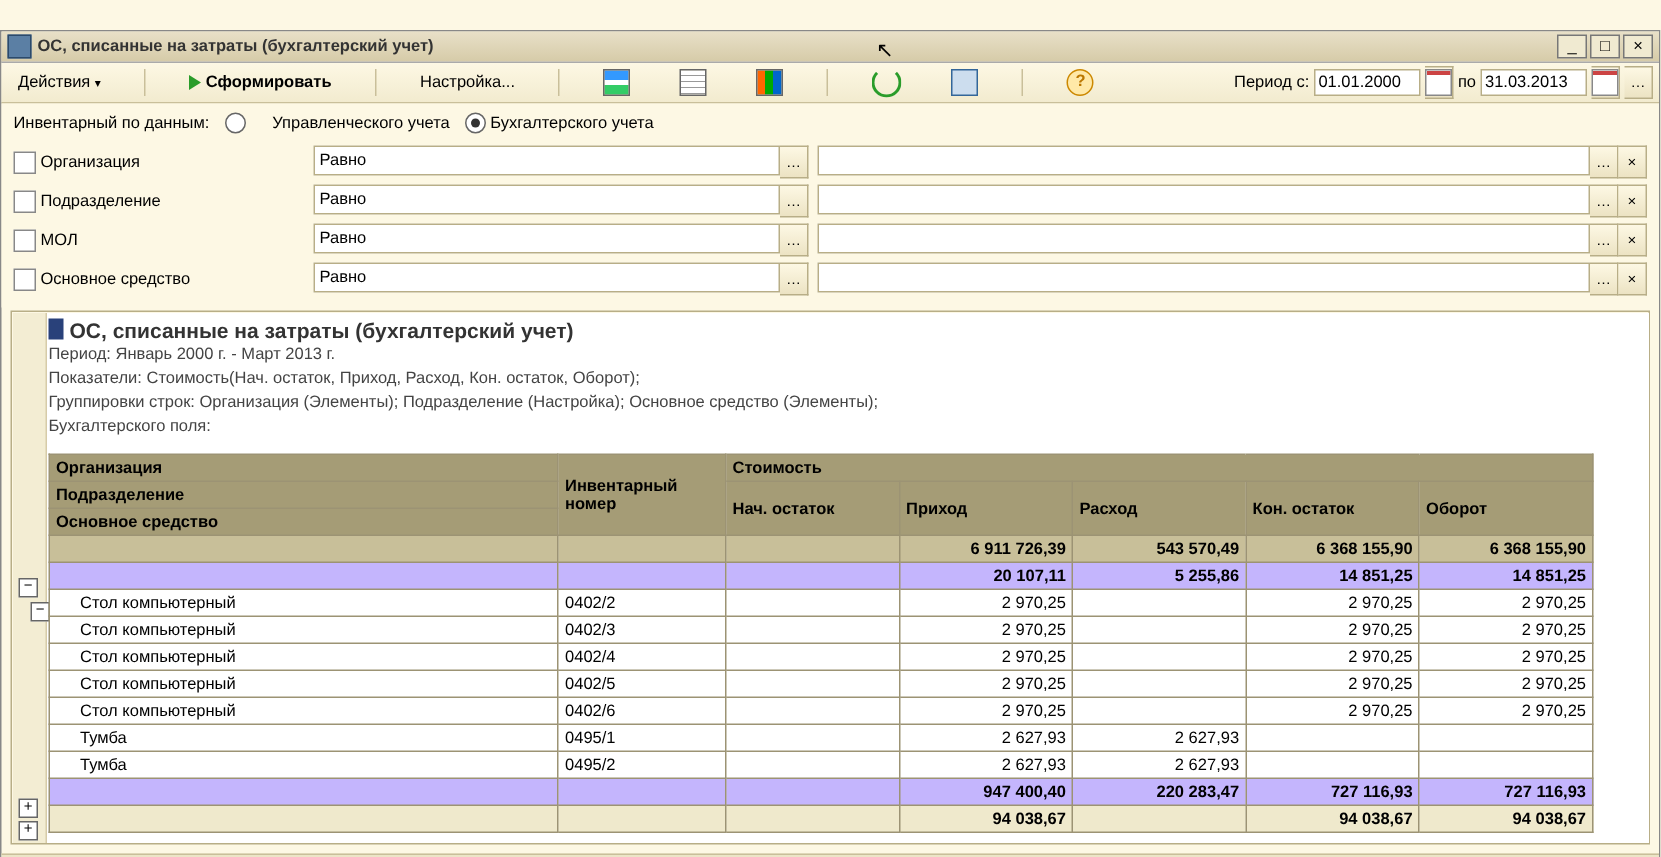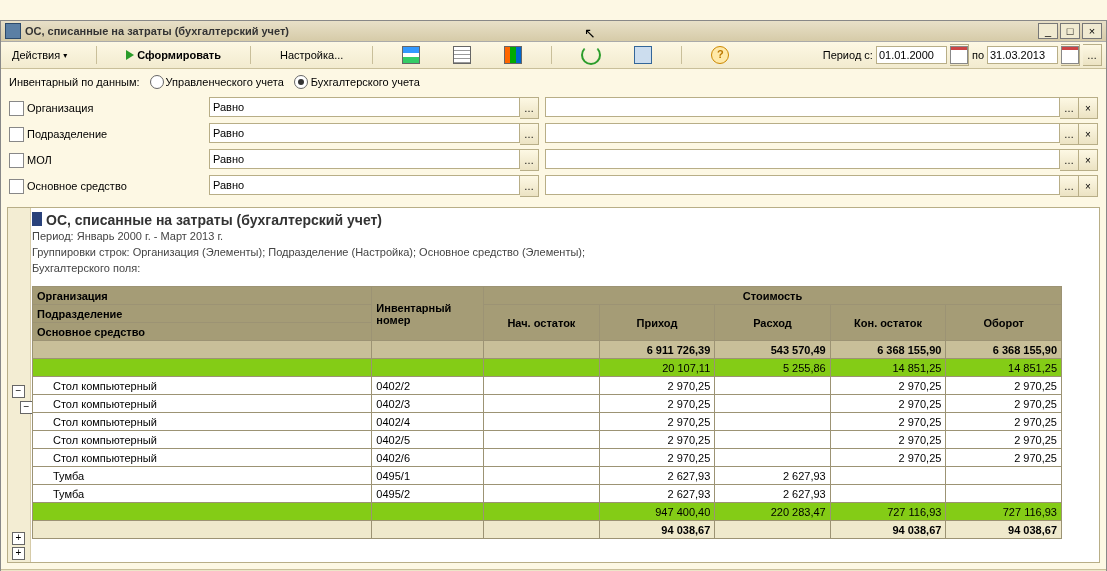--- a/index.html
+++ b/index.html
@@ -119,7 +119,7 @@
 <div class="filters">
   <div class="radio-row">
     <span>Инвентарный по данным:</span>
-    <span style="display:flex;align-items:center;gap:2px;">
+    <span style="display:flex;align-items:center;gap:18px;">
           <span class="radio"></span>
           <span>Управленческого учета</span>
         </span>

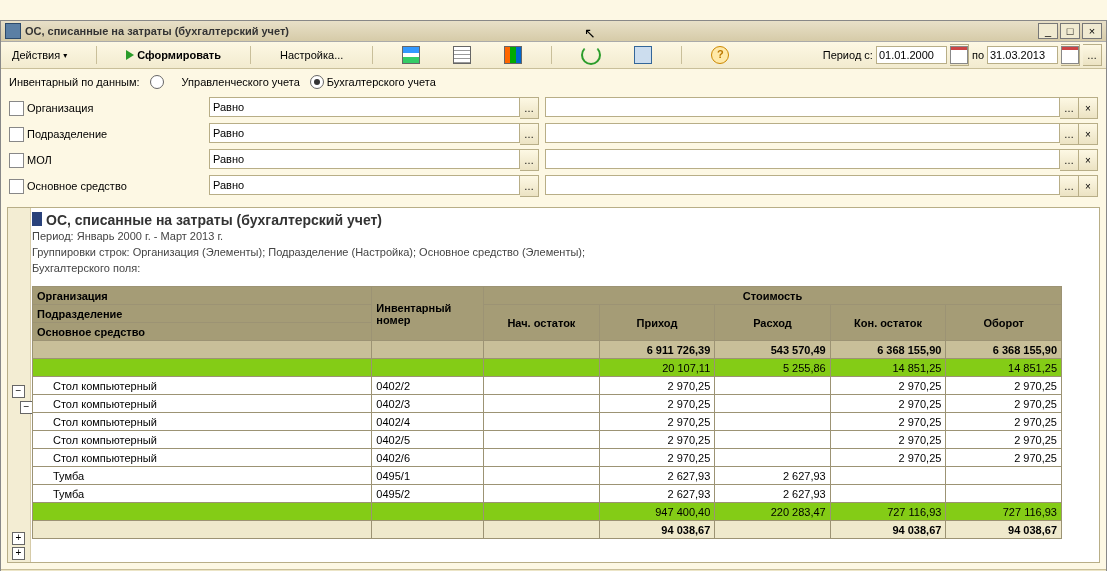--- a/index.html
+++ b/index.html
@@ -208,6 +208,7 @@
     </div>
     <div class="rinfo">
       <div>Период: Январь 2000 г. - Март 2013 г.</div>
+      <div>Показатели: Стоимость(Нач. остаток, Приход, Расход, Кон. остаток, Оборот);</div>
       <div>Группировки строк: Организация (Элементы); Подразделение (Настройка); Основное средство (Элементы);</div>
       <div>Бухгалтерского поля:</div>
     </div>

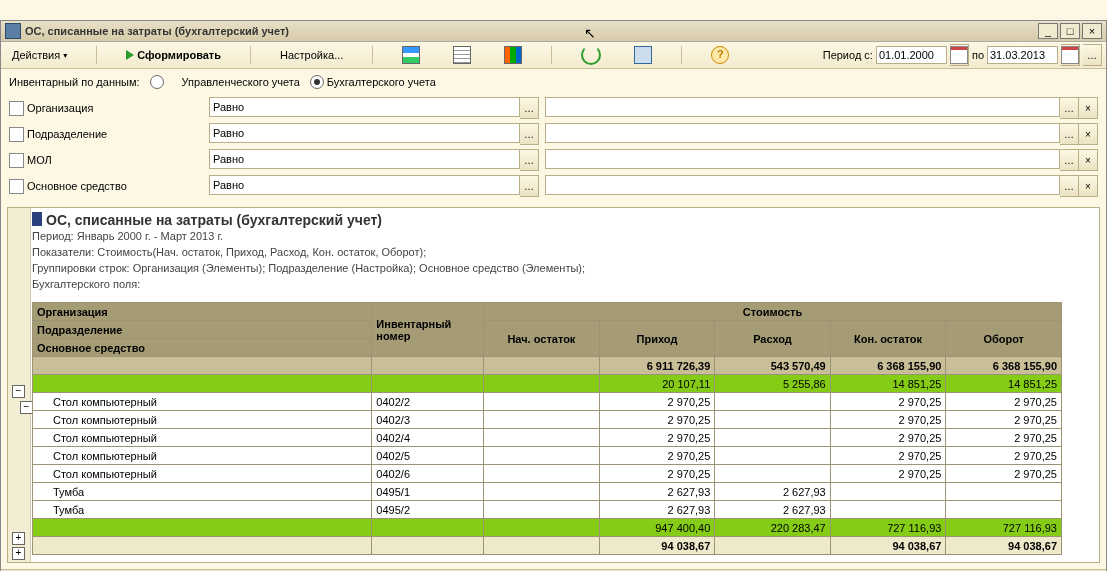--- a/index.html
+++ b/index.html
@@ -43,7 +43,7 @@
 table.rep{border-collapse:collapse;width:1030px;}
 table.rep th,table.rep td{border:1px solid #9c9374;padding:1px 4px;font-size:11px;height:15px;}
 table.rep th{background:#a59c76;color:#000;font-weight:bold;text-align:left;}
-table.rep th.c{text-align:center;}
+table.rep th.c{}
 .num{text-align:right;}
 tr.total td{background:#c8bf99;font-weight:bold;}
 tr.sub td{background:#84cc16;font-weight:normal;}

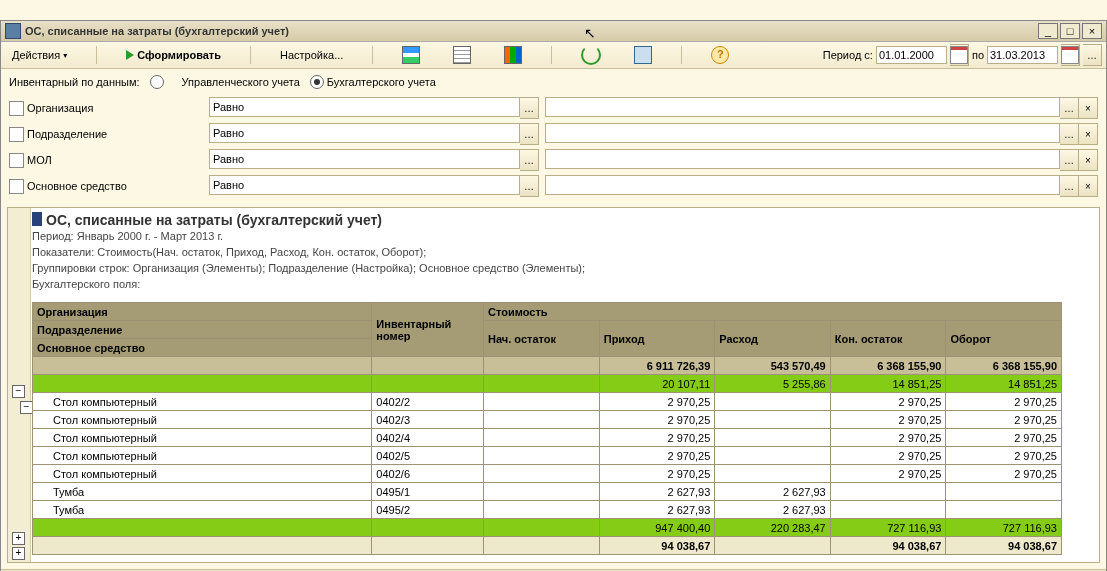--- a/index.html
+++ b/index.html
@@ -46,7 +46,7 @@
 table.rep th.c{}
 .num{text-align:right;}
 tr.total td{background:#c8bf99;font-weight:bold;}
-tr.sub td{background:#84cc16;font-weight:normal;}
+tr.sub td{background:#c4b5fd;font-weight:bold;}
 tr.sub2 td{background:#efe9cc;font-weight:bold;}
 .hscroll{height:16px;background:#ece5c7;border-top:1px solid #c9bf9a;position:relative;}
 .hscroll .thumb{position:absolute;left:16px;top:2px;height:12px;width:400px;background:linear-gradient(#fdf9e8,#d8cfa8);border:1px solid #aaa;border-radius:2px;}

